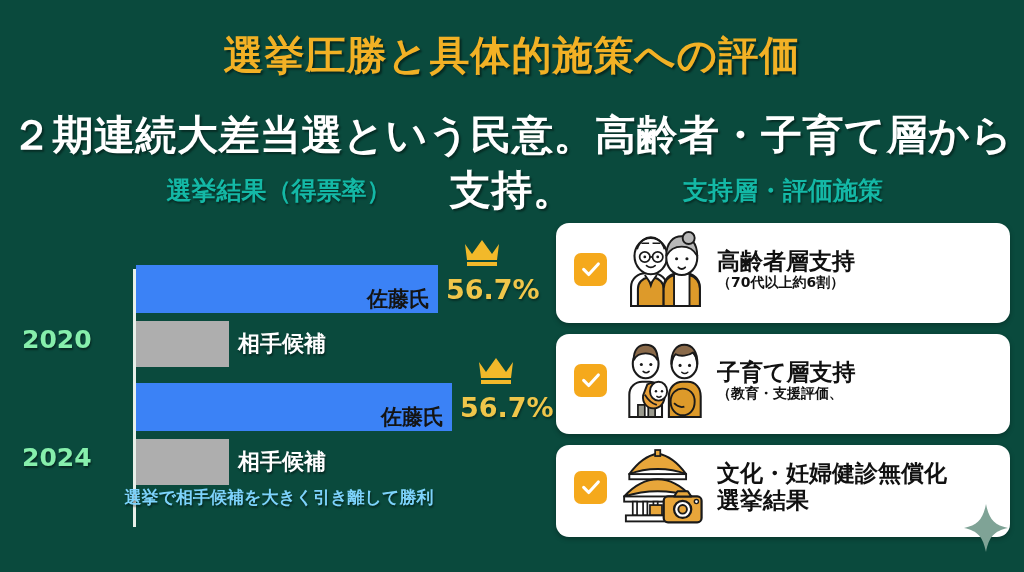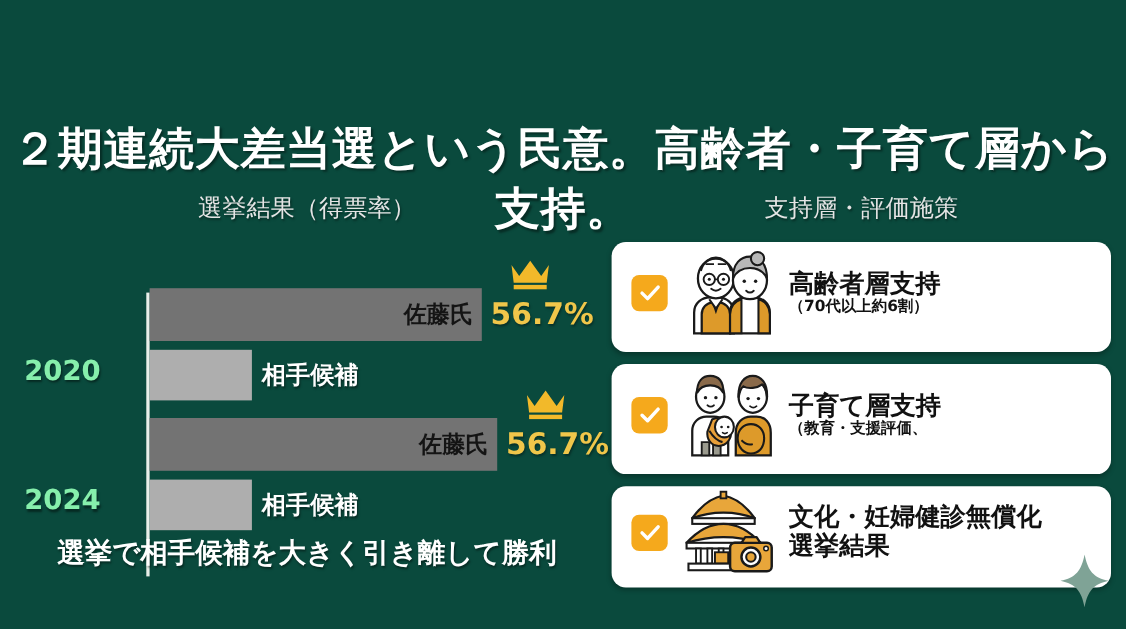--- a/index.html
+++ b/index.html
@@ -114,6 +114,7 @@
 
 <div class="slide">
 
+  <div class="title">選挙圧勝と具体的施策への評価</div>
   <div class="subtitle">２期連続大差当選という民意。高齢者・子育て層から支持。</div>
 
   <div class="chart-panel">

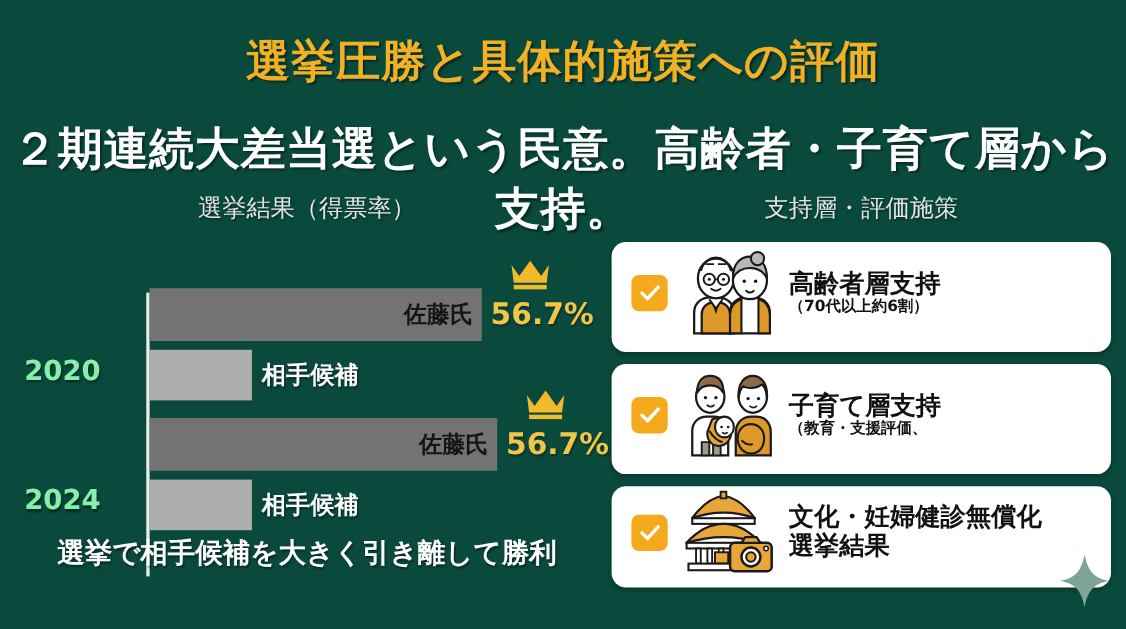--- a/index.html
+++ b/index.html
@@ -34,7 +34,7 @@
   
   .chart-panel{ position:absolute; left:14px; top:174px; width:530px; height:372px; }
   .panel-heading{
-    text-align:center; font-size:22px; font-weight:400; color:#e5e5e5;
+    text-align:center; font-size:25px; font-weight:700; color:#14b8a6;
     text-shadow:1px 2px 2px rgba(0,0,0,.4);
   }
   .chart-area{ position:relative; margin-top:14px; height:268px; }

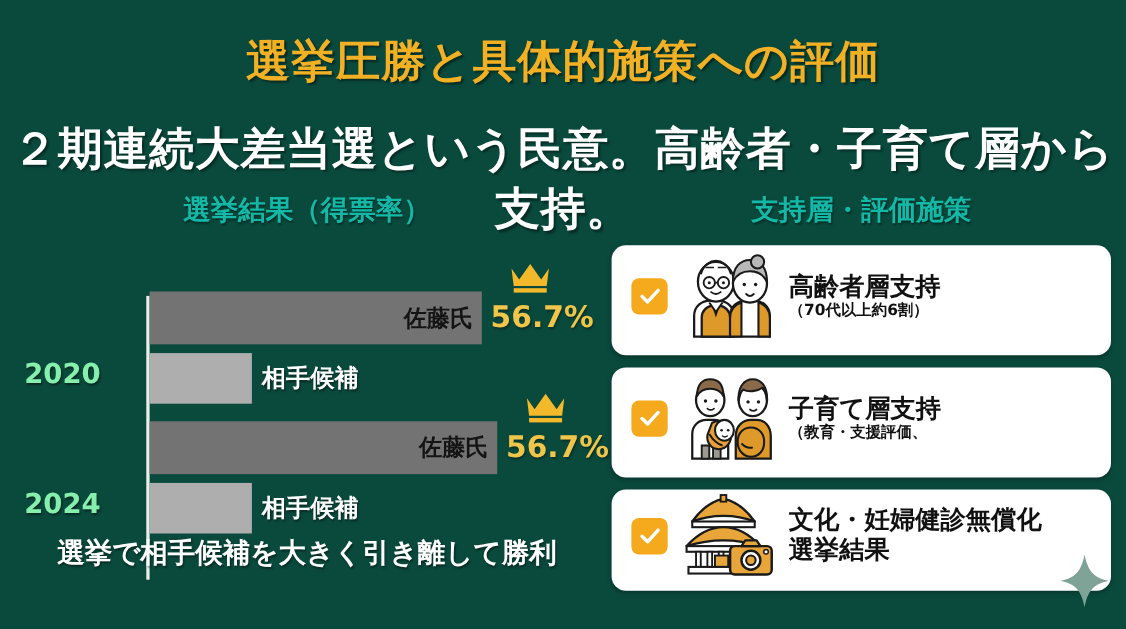--- a/index.html
+++ b/index.html
@@ -55,7 +55,7 @@
     position:absolute; left:0; top:0; height:100%;
     display:flex; align-items:center; justify-content:flex-end;
   }
-  .bar-win{ background:#737373; }
+  .bar-win{ background:#3b82f6;align-items:flex-end; }
   .bar-lose{ background:#aeaeae; }
   .bar-row-win{ top:0; }
   .bar-row-lose{ top:56px; height:46px; }

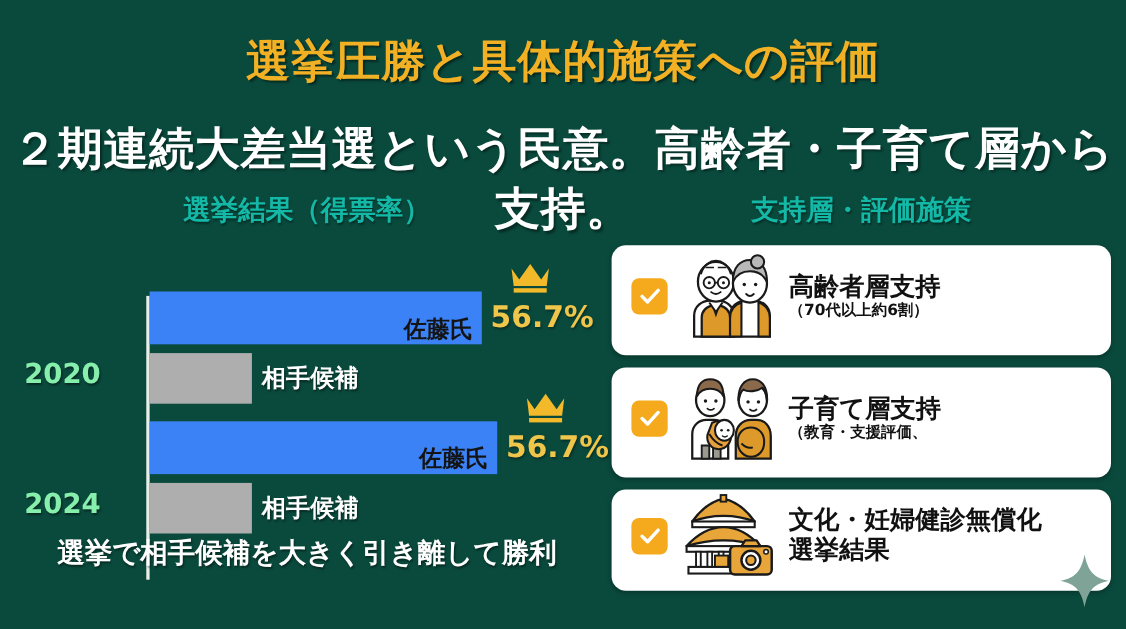--- a/index.html
+++ b/index.html
@@ -78,7 +78,7 @@
   .crown{ position:absolute; }
   .caption{
     position:absolute; left:0; right:0; top:312px;
-    text-align:center; font-size:25px; font-weight:700; color:#ffffff;
+    text-align:center; font-size:17px; font-weight:700; color:#7dd3fc;
     text-shadow:1px 2px 2px rgba(0,0,0,.45);
   }
 

